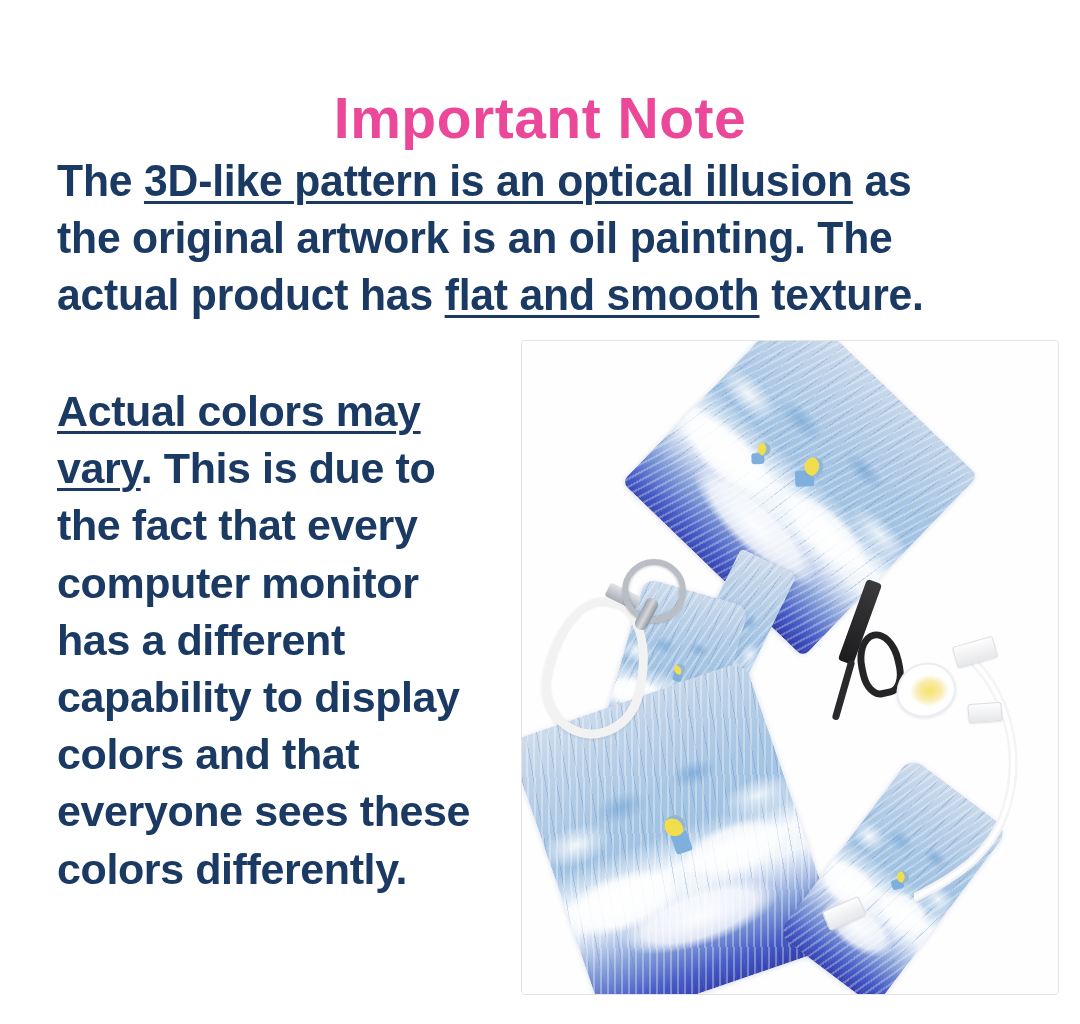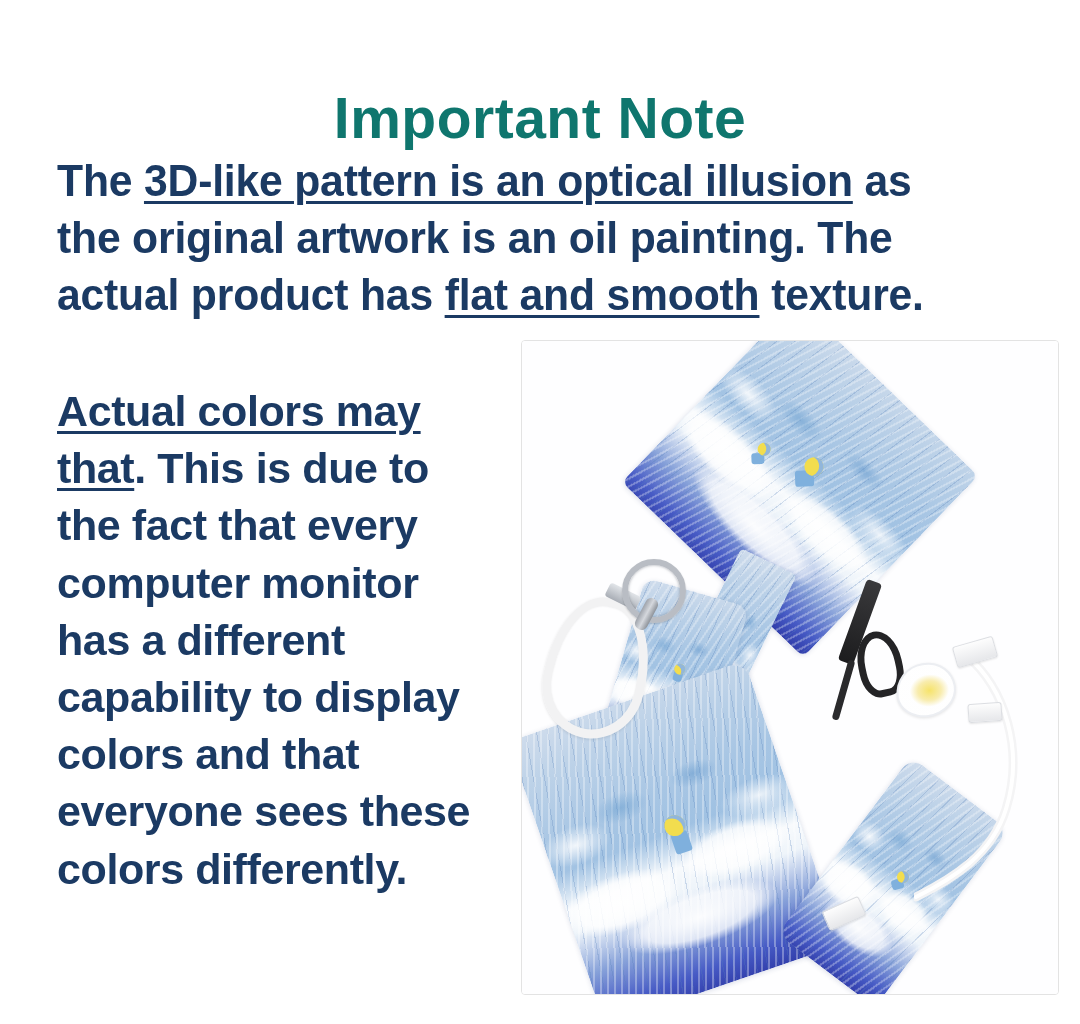--- a/index.html
+++ b/index.html
@@ -28,7 +28,7 @@
     font-weight: bold;
     font-size: 57px;
     letter-spacing: 0.5px;
-    color: #0f766e;
+    color: #ec4899;
     line-height: 1.15;
   }
 

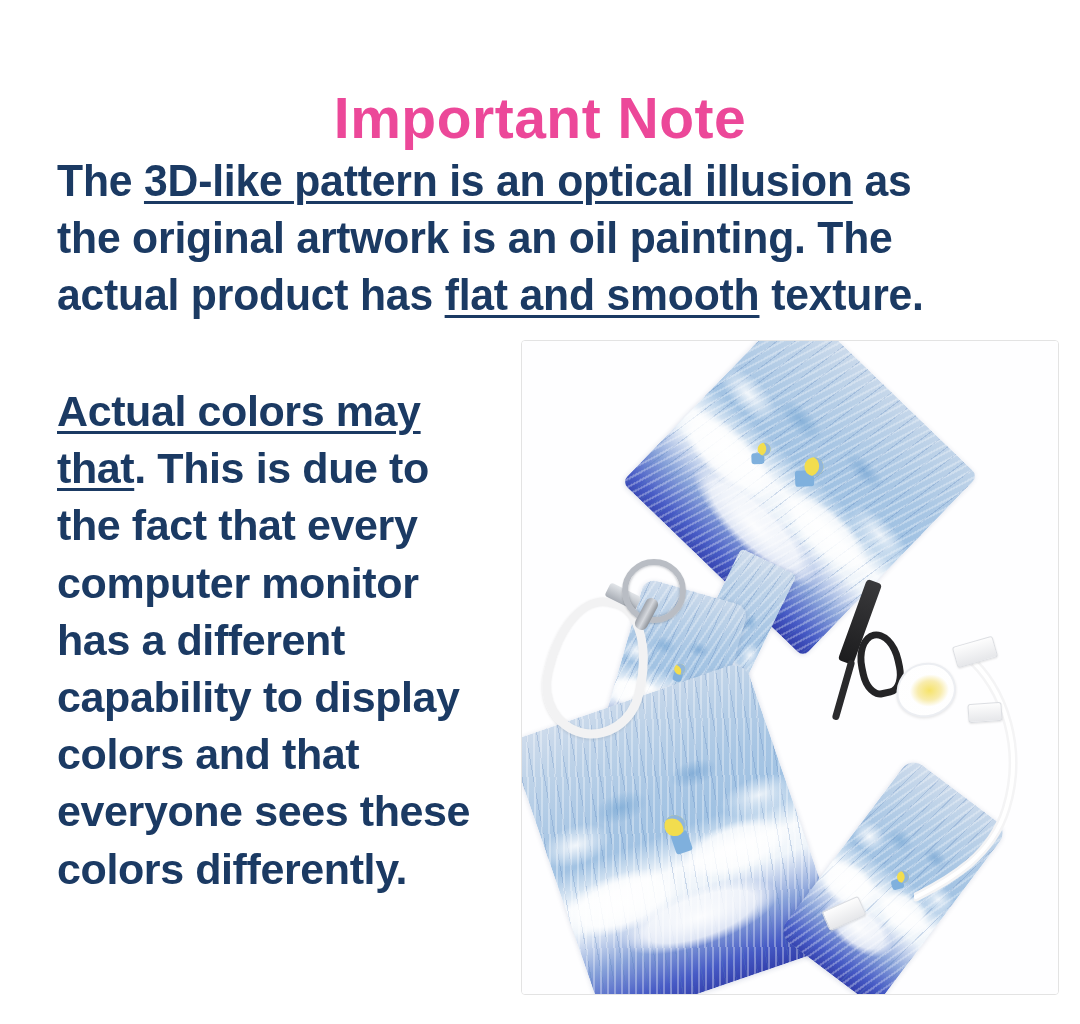--- a/index.html
+++ b/index.html
@@ -291,7 +291,7 @@
 </div>
 
 <div class="note-para-left">
-  <span class="u">Actual colors may that</span><span>. This is due to the fact that every computer monitor has a different capability to display colors and that everyone sees these colors differently.</span>
+  <span class="u">Actual colors may vary</span><span>. This is due to the fact that every computer monitor has a different capability to display colors and that everyone sees these colors differently.</span>
 </div>
 
 <div class="product-panel">

